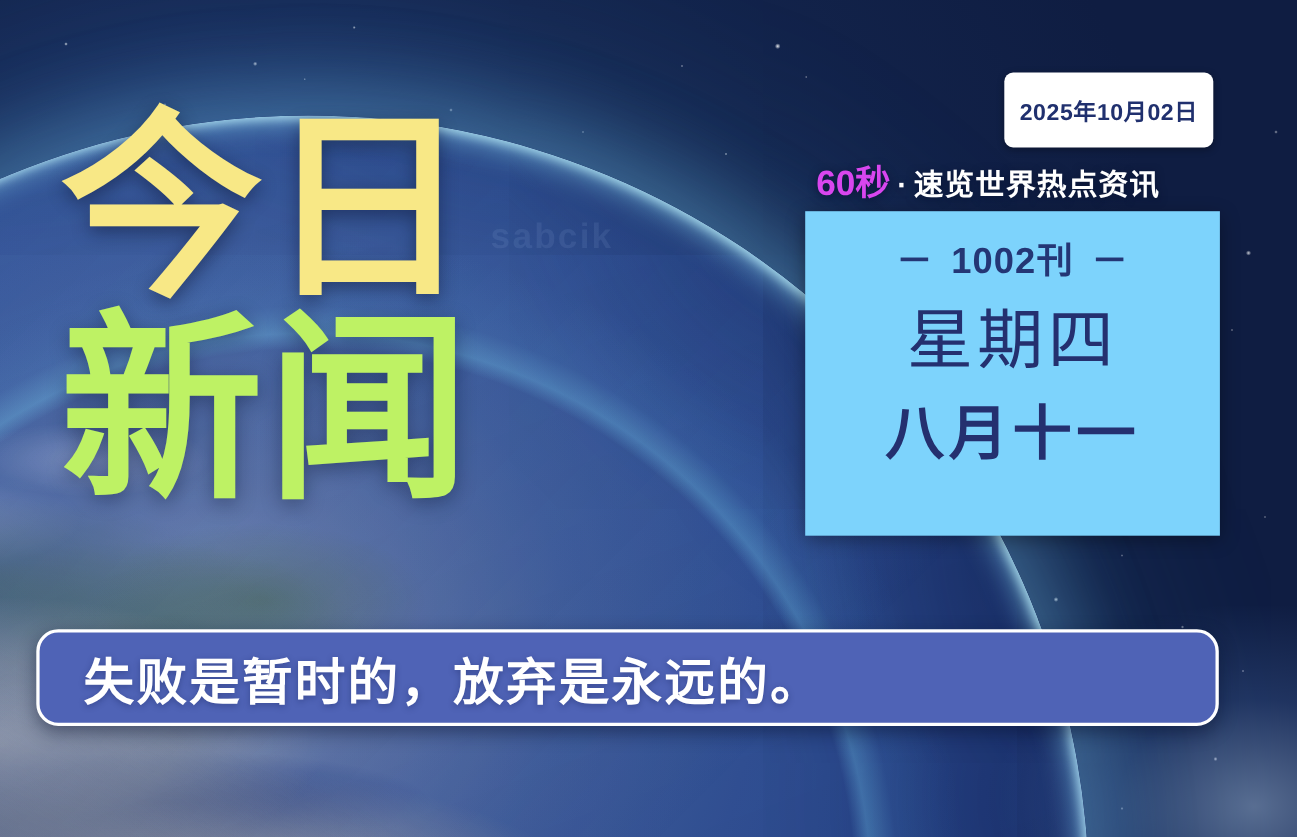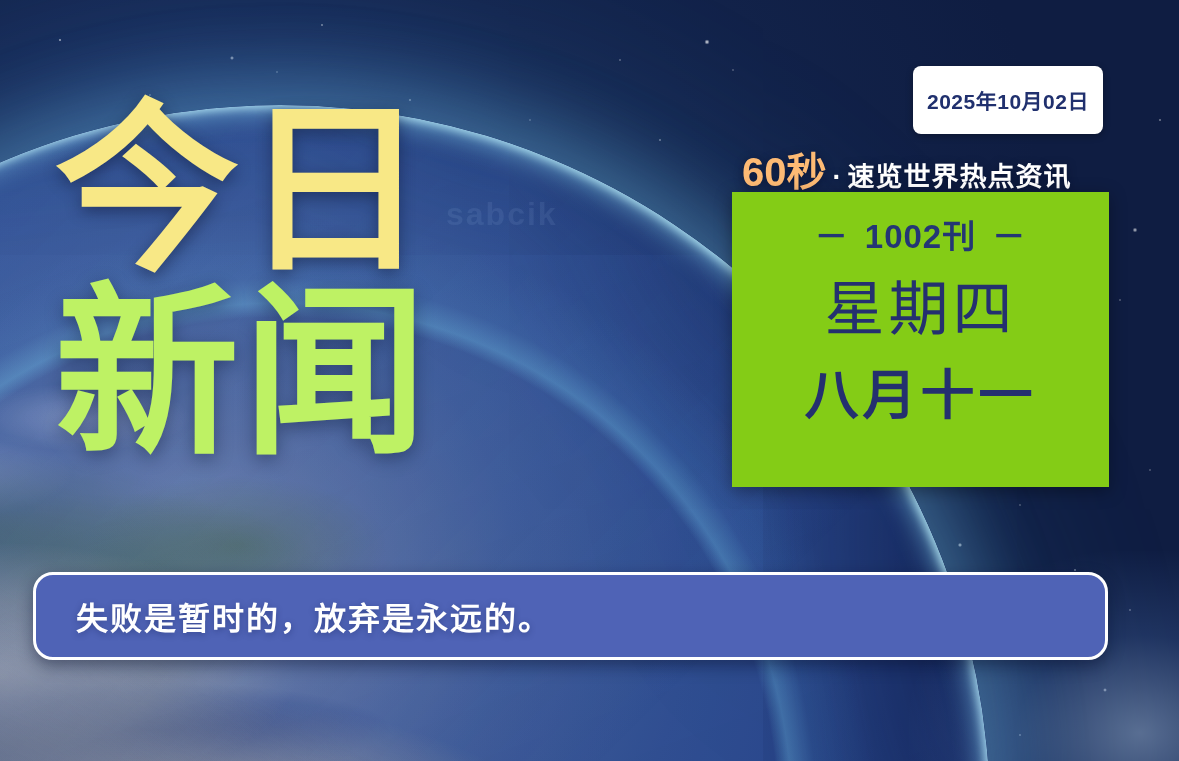--- a/index.html
+++ b/index.html
@@ -221,9 +221,9 @@
     text-shadow: 0 2px 8px rgba(5,12,38,.6);
   }
   .tagline .seconds {
-    font-size: 40px;
-    font-weight: 900;
-    color: #fdba74;
+    font-size: 32px;
+    font-weight: 900;
+    color: #d946ef;
     letter-spacing: 0px;
   }
   .tagline .sep {

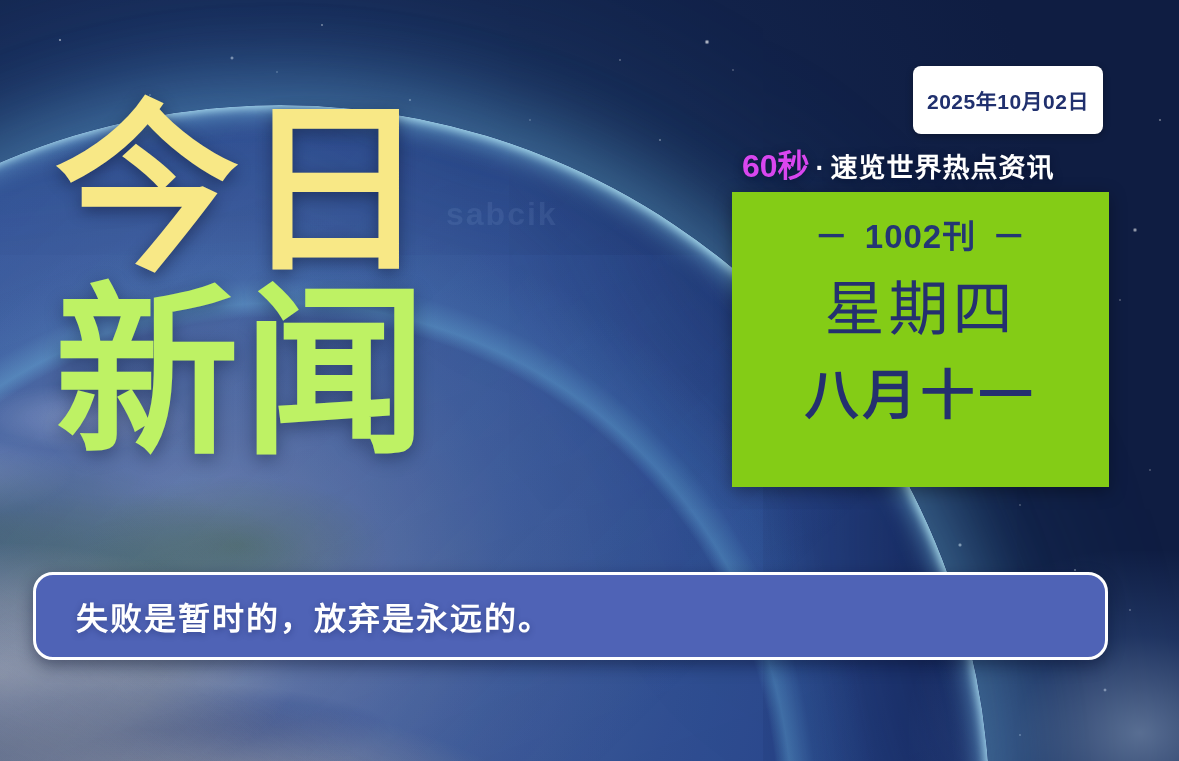--- a/index.html
+++ b/index.html
@@ -245,7 +245,7 @@
     top: 192px;
     width: 377px;
     height: 295px;
-    background: #84cc16;
+    background: #7dd3fc;
     box-shadow: 0 4px 16px rgba(0,0,0,.35);
     display: flex;
     flex-direction: column;

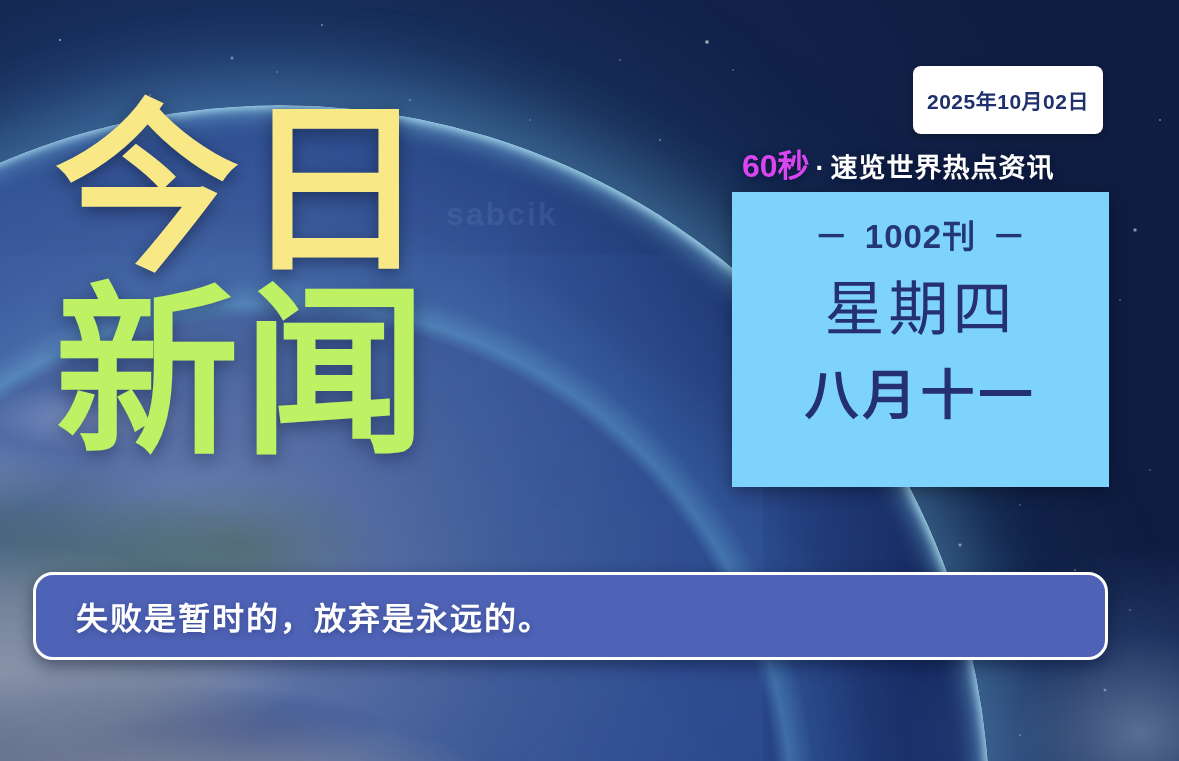--- a/index.html
+++ b/index.html
@@ -296,7 +296,7 @@
   }
   .quote-text {
     color: #ffffff;
-    font-size: 32px;
+    font-size: 46px;
     font-weight: 700;
     letter-spacing: 2px;
     margin-left: 40px;

